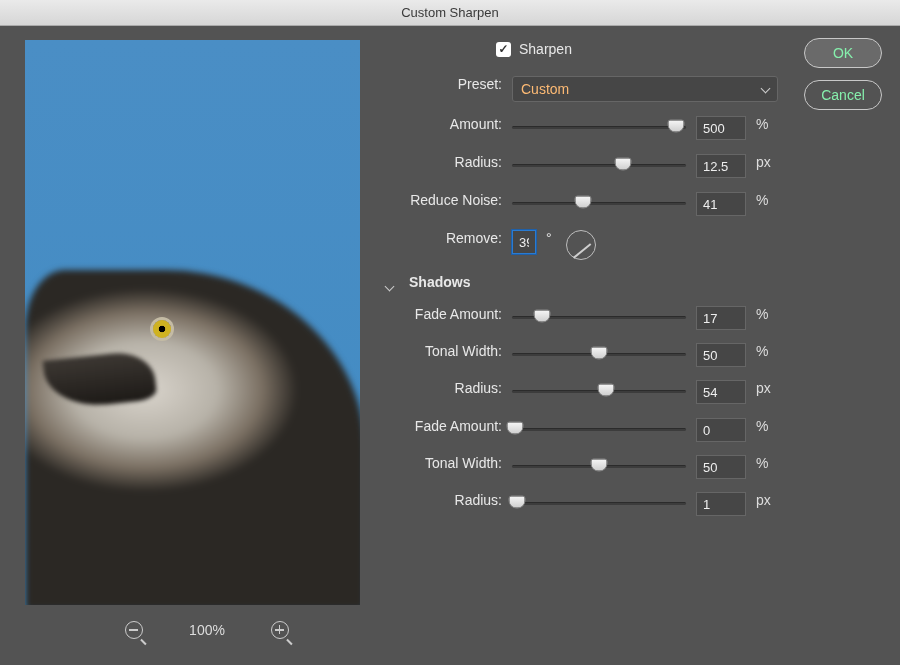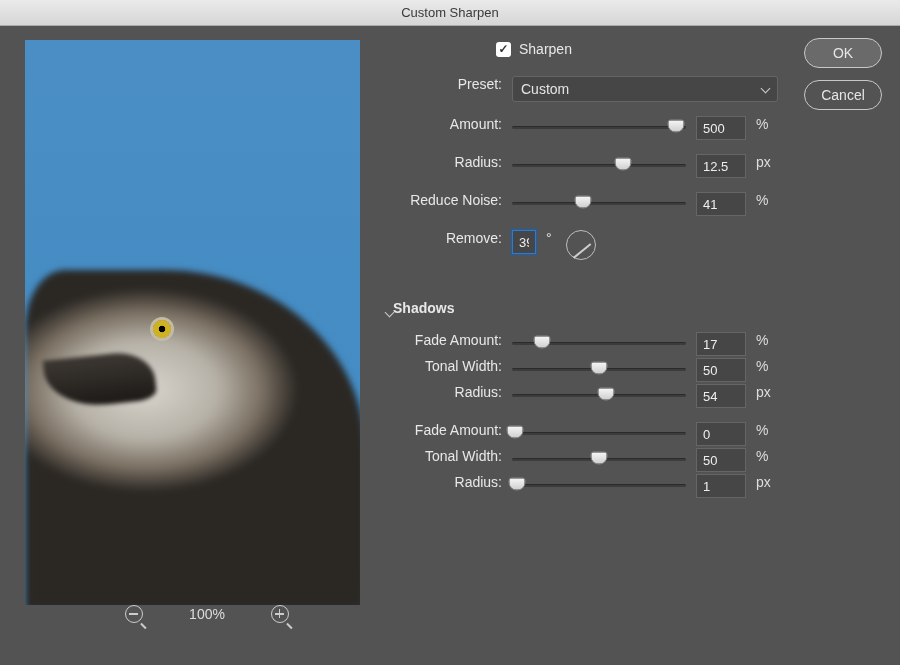--- a/index.html
+++ b/index.html
@@ -23,7 +23,7 @@
   .check { width:15px; height:15px; background:#fff; border-radius:3px; display:flex; align-items:center; justify-content:center; color:#333; font-size:12px; font-weight:bold; }
   .gear { margin-left:auto; margin-right:16px; color:#ddd; font-size:15px; letter-spacing:-2px; }
   .btn-col { position:absolute; right:0; top:-2px; display:flex; flex-direction:column; gap:12px; }
-  .pill { width:78px; height:30px; border:1.5px solid #c8c8c8; border-radius:15px; background:transparent; color:#e5e5e5; font-size:14px; display:flex; align-items:center; justify-content:center; cursor:pointer; }
+  .pill { width:78px; height:30px; border:1.5px solid #c8c8c8; border-radius:15px; background:transparent; color:#86efac; font-size:14px; display:flex; align-items:center; justify-content:center; cursor:pointer; }
   .pill.primary { background:#6a6a6a; }
   .form { display:flex; flex-direction:column; gap:14px; padding-right: 104px; }
   .row { display:flex; gap:10px; }

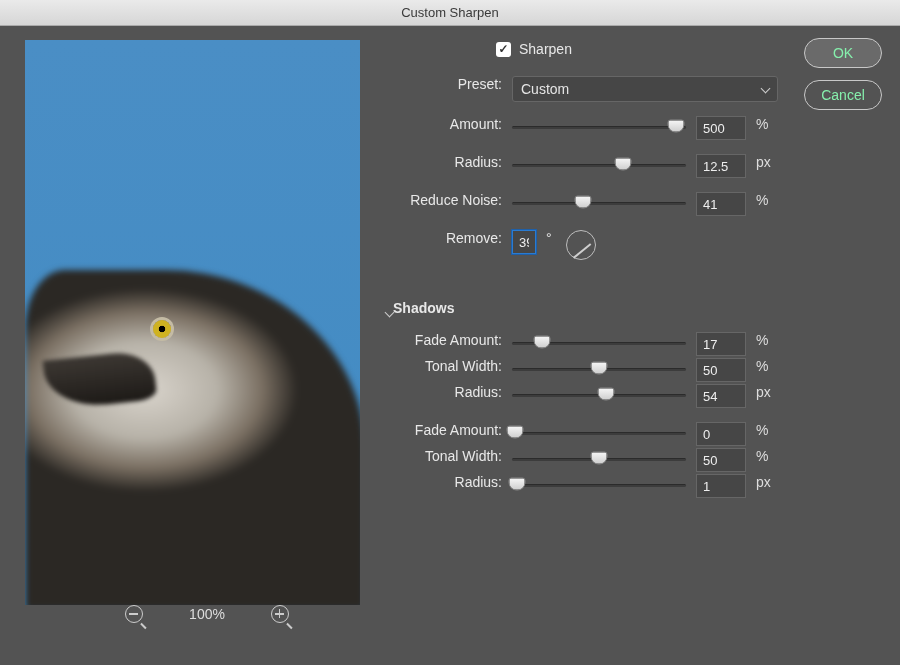--- a/index.html
+++ b/index.html
@@ -28,7 +28,7 @@
   .form { display:flex; flex-direction:column; gap:14px; padding-right: 104px; }
   .row { display:flex; gap:10px; }
   .lbl { width:116px; text-align:right; color:#e8e8e8; }
-  .select { flex:1; height:26px; background:#464646; border:1px solid #666; border-radius:3px; padding:0 8px; display:flex; align-items:center; justify-content:space-between; color:#e5e5e5; }
+  .select { flex:1; height:26px; background:#464646; border:1px solid #666; border-radius:3px; padding:0 8px; display:flex; align-items:center; justify-content:space-between; color:#fdba74; }
   .chev { border:solid #ccc; border-width:0 1.5px 1.5px 0; padding:3px; transform:rotate(45deg); margin-bottom:2px; }
   .slider-wrap { flex:1; height:20px; position:relative; display:flex; align-items:center; }
   .track { position:absolute; left:0; right:0; top:50%; height:3px; background:#3c3c3c; border-top:1px solid #2b2b2b; border-radius:2px; }

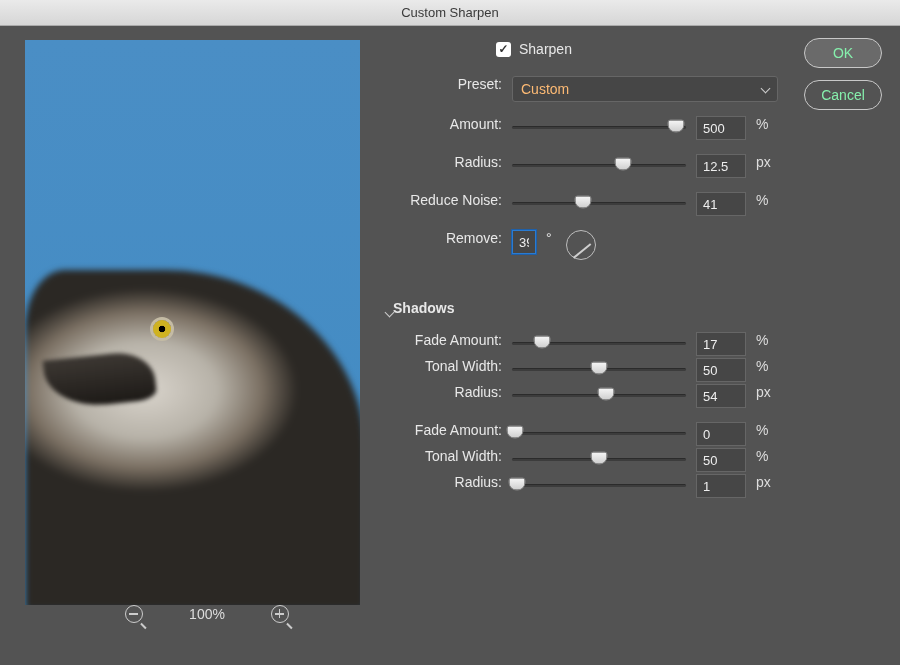--- a/index.html
+++ b/index.html
@@ -39,7 +39,7 @@
   .angle-wrap { width:30px; display:flex; justify-content:center; }
   .angle-dial { width:30px; height:30px; border:1.5px solid #bdbdbd; border-radius:50%; position:relative; }
   .angle-dial::after { content:""; position:absolute; left:4px; top:19px; width:22px; height:1.5px; background:#cfcfcf; transform:rotate(-39deg); transform-origin:center; }
-  .section-hdr { display:flex; align-items:flex-end; gap:0; font-weight:600; margin-top:26px; margin-bottom:2px; }
+  .section-hdr { display:flex; align-items:flex-end; gap:16px; font-weight:600; margin-top:0; margin-bottom:2px; }
   .section-hdr .tri { border:solid #ccc; border-width:0 1.5px 1.5px 0; padding:3px; transform:rotate(45deg); }
   .section-hdr.nohdr { margin-left:2px; }
   .subform { display:flex; flex-direction:column; gap:2px; }

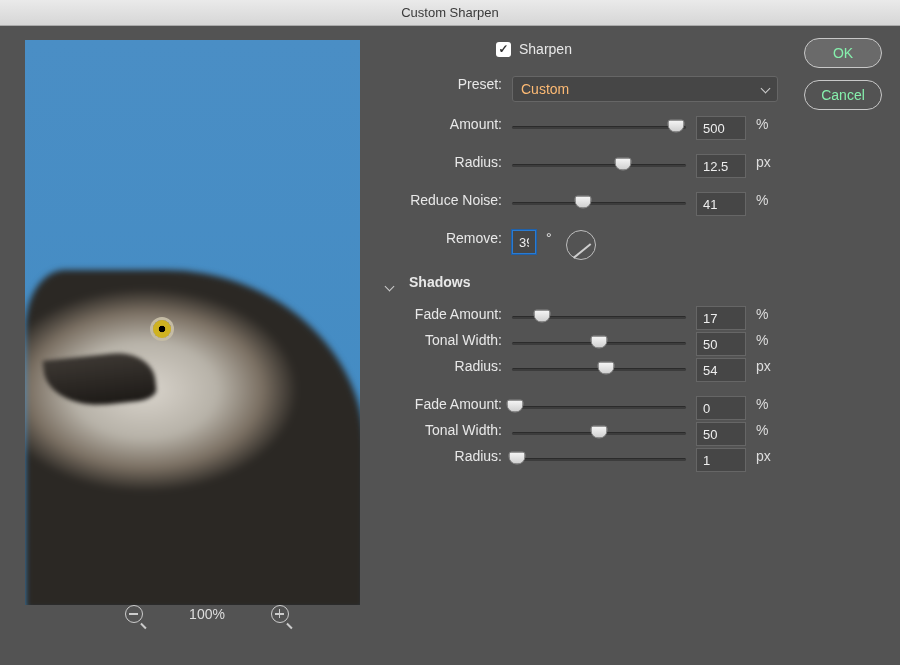--- a/index.html
+++ b/index.html
@@ -42,7 +42,7 @@
   .section-hdr { display:flex; align-items:flex-end; gap:16px; font-weight:600; margin-top:0; margin-bottom:2px; }
   .section-hdr .tri { border:solid #ccc; border-width:0 1.5px 1.5px 0; padding:3px; transform:rotate(45deg); }
   .section-hdr.nohdr { margin-left:2px; }
-  .subform { display:flex; flex-direction:column; gap:2px; }
+  .subform { display:flex; flex-direction:column; gap:13px; }
   .select.sm { flex:none; width:126px; }
   .remove-row .numbox { width:24px; }
 </style>

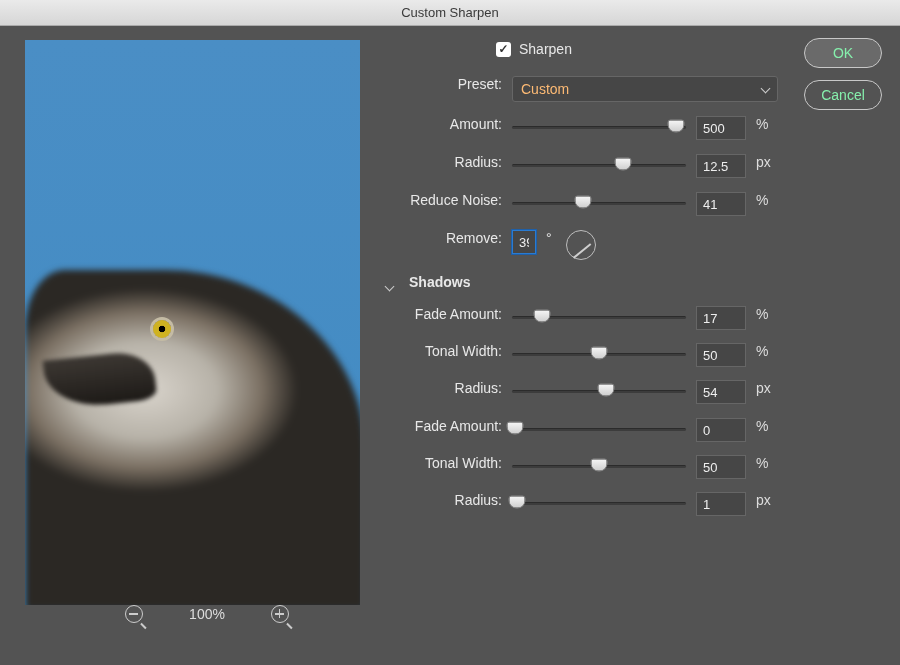--- a/index.html
+++ b/index.html
@@ -12,7 +12,7 @@
   .bird { position:absolute; left:0; top:230px; width:340px; height:340px; background: radial-gradient(ellipse 180px 120px at 120px 120px, #d9d4cc 0%, #b7b2a8 40%, #7a6f62 65%, #2b2824 85%); border-radius: 40px 200px 0 0 / 60px 180px 0 0; filter: blur(3px); }
   .eye { position:absolute; left:128px; top:280px; width:18px; height:18px; border-radius:50%; background: radial-gradient(circle at 50% 50%, #000 0 25%, #cfb221 28% 70%, #7a6a1a 72% 100%); box-shadow: 0 0 0 3px #c4bba4; }
   .beak { position:absolute; left:20px; top:315px; width:110px; height:50px; background: linear-gradient(#3d3833,#1d1a17); border-radius: 0 40px 20px 60px / 0 30px 10px 40px; transform: rotate(-6deg); filter: blur(2px); }
-  .zoom-row { display:flex; align-items:center; gap:46px; color:#ddd;padding-left:30px; }
+  .zoom-row { display:flex; align-items:center; gap:46px; margin-top:16px; color:#ddd;padding-left:30px; }
   .zoom-ico { width:18px; height:18px; display:inline-block; border:1.7px solid #ccc; border-radius:50%; position:relative; }
   .zoom-ico::after { content:""; position:absolute; right:-5px; bottom:-5px; width:7px; height:1.8px; background:#ccc; transform: rotate(45deg); }
   .zoom-ico.minus::before, .zoom-ico.plus::before { content:""; position:absolute; left:3px; top:7px; width:9px; height:1.5px; background:#ccc; }

